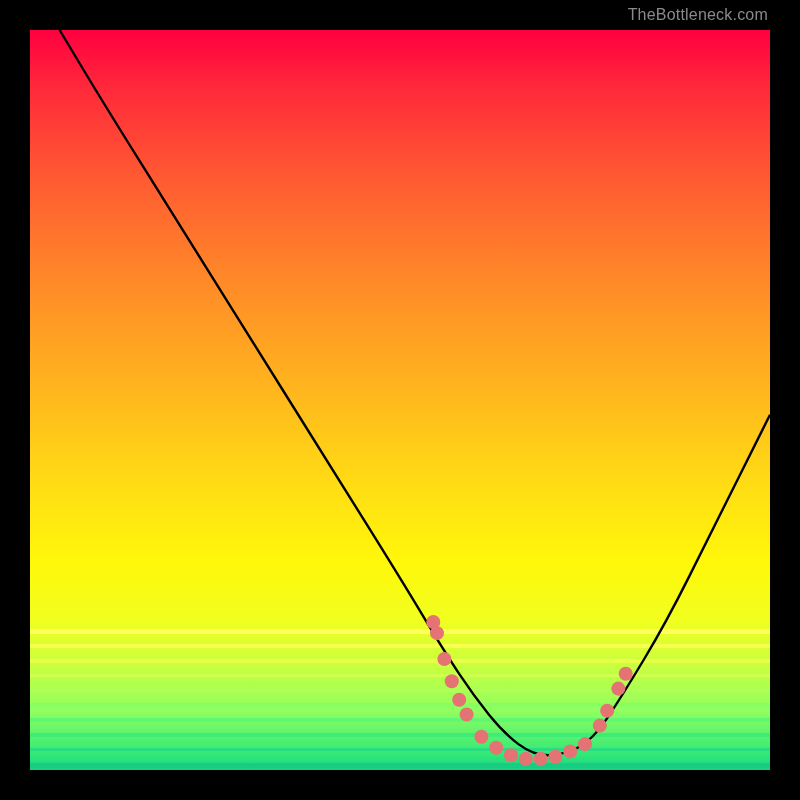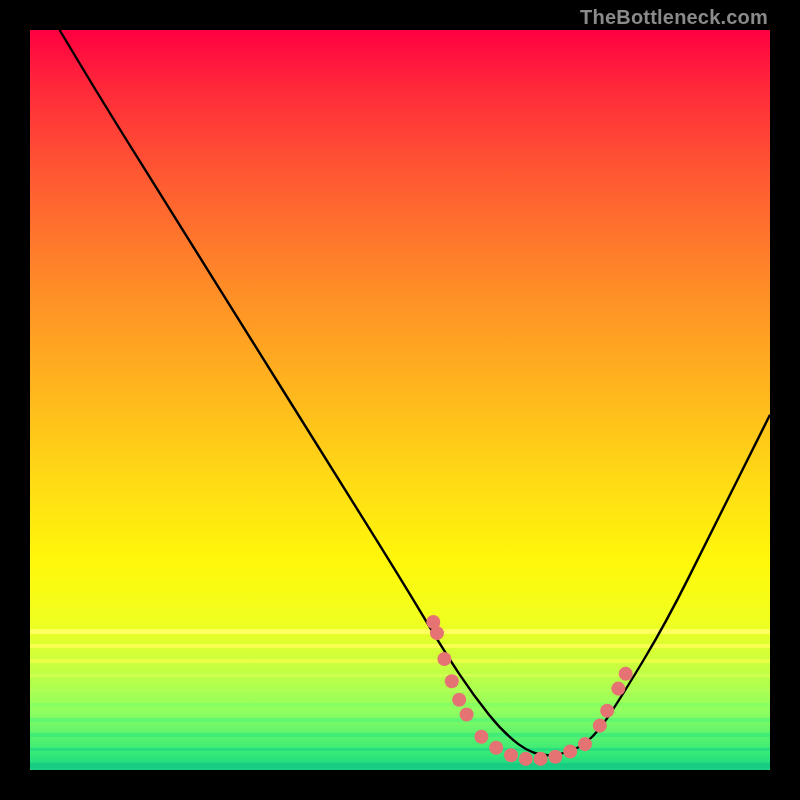--- a/index.html
+++ b/index.html
@@ -53,8 +53,8 @@
     right: 32px;
     top: 6px;
     color: #8a8a8a;
-    font-size: 20px;
-    font-weight: 700;
+    font-size: 16px;
+    font-weight: 400;
     letter-spacing: 0.2px;
     text-align: right;
   }

